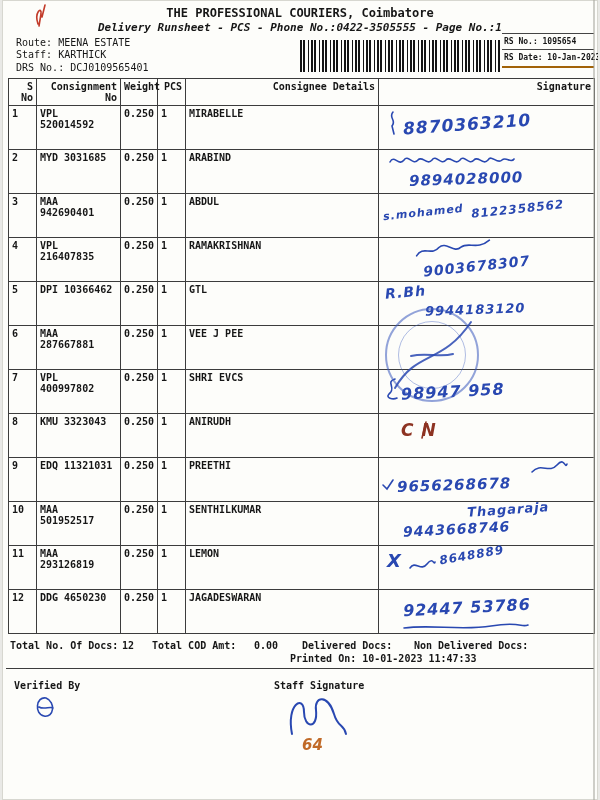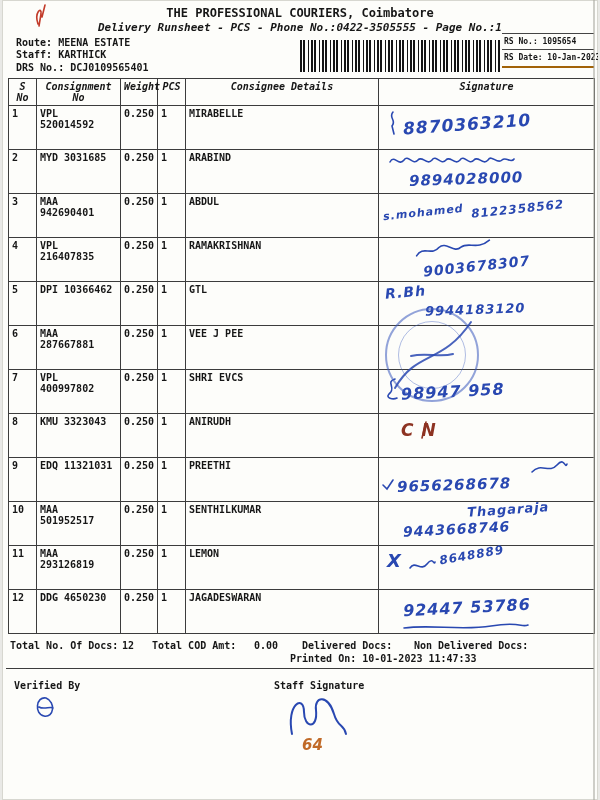--- a/index.html
+++ b/index.html
@@ -13,7 +13,7 @@
   .abs{position:absolute;white-space:nowrap;}
   .hdr-title{left:0;right:0;top:6px;text-align:center;font-size:12px;font-weight:700;}
   .hdr-sub{left:0;right:0;top:21px;text-align:center;font-size:11px;font-weight:700;font-style:italic;}
-  .meta{font-size:10px;font-weight:700;}
+  .meta{font-size:10px;font-weight:400;}
   .barcode{
     left:298px;top:40px;width:200px;height:32px;
     background:repeating-linear-gradient(90deg,#141414 0 2px,#fdfdfa 2px 3px,#141414 3px 5px,#fdfdfa 5px 8px,#141414 8px 9px,#fdfdfa 9px 11px);

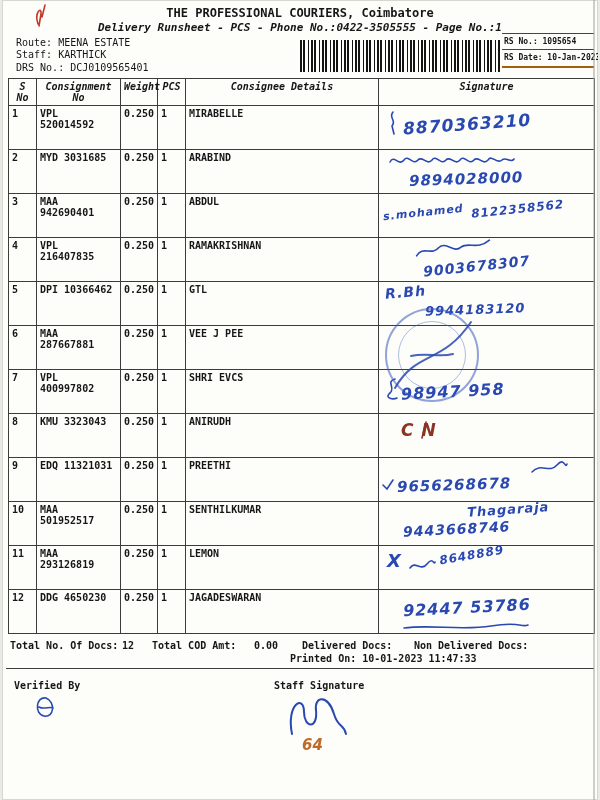--- a/index.html
+++ b/index.html
@@ -24,7 +24,7 @@
   .rs-no{top:3px;} .rs-date{top:19px;}
   table.grid{position:absolute;left:6px;top:78px;width:586px;border-collapse:collapse;table-layout:fixed;}
   .grid th,.grid td{border:1px solid #3c3c3c;font-size:10px;font-weight:700;vertical-align:top;padding:2px 3px;overflow:visible;}
-  .grid th{height:14px;text-align:center;font-style:italic;}
+  .grid th{height:14px;text-align:right;}
   .grid td{height:39px;}
   .sigcell{position:relative;}
   .sig{position:absolute;white-space:nowrap;color:var(--ink);

